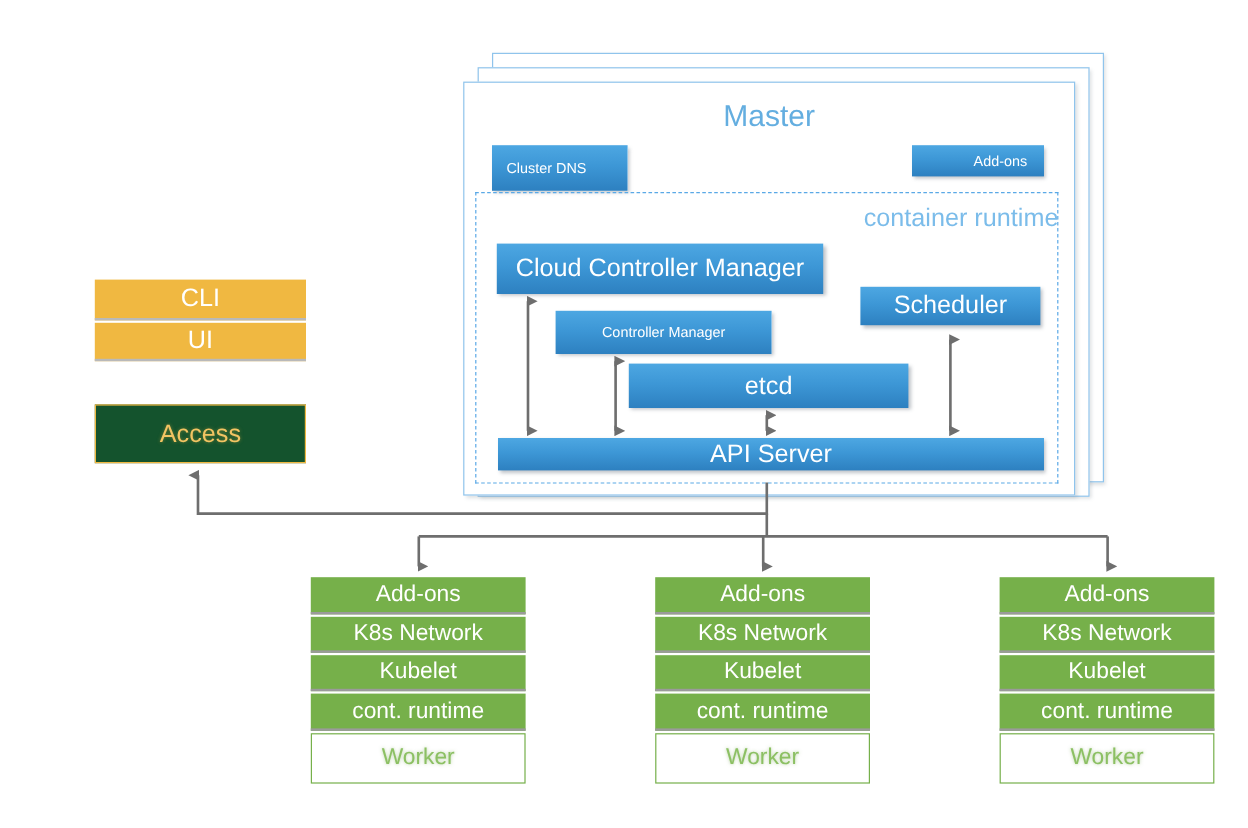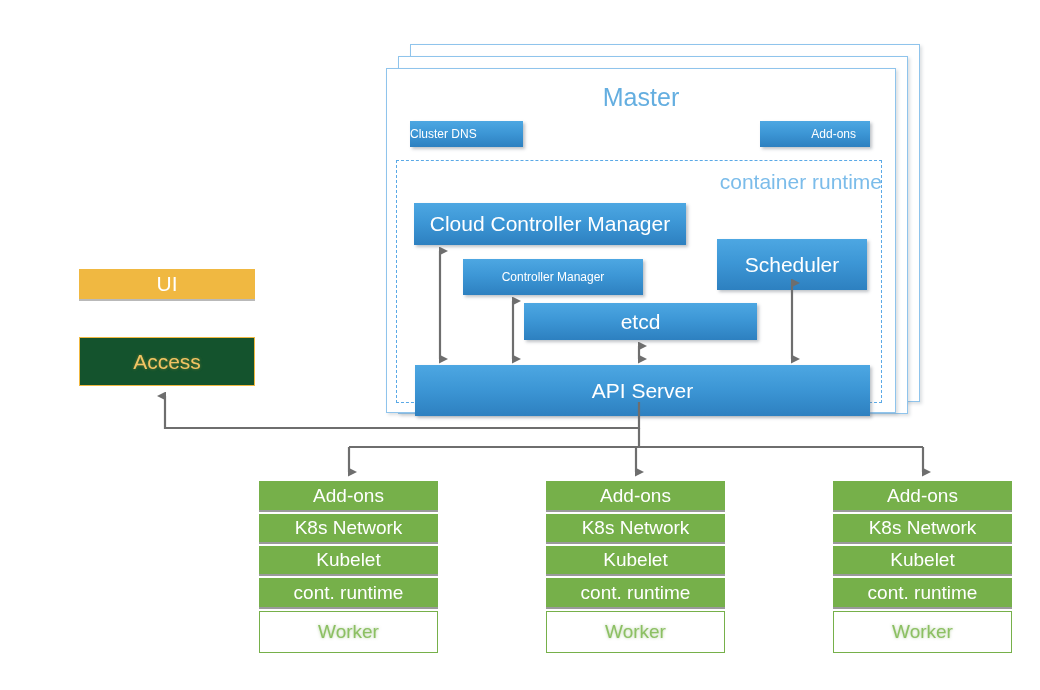--- a/index.html
+++ b/index.html
@@ -121,7 +121,7 @@
 
   <div class="master-title" style="left:386px;top:83px;width:510px;">Master</div>
 
-  <div class="chip" style="left:410px;top:121px;width:113px;height:26px;">Cluster DNS</div>
+  <div class="chip" style="left:410px;top:121px;width:113px;height:38px;padding-left:12px;">Cluster DNS</div>
 
   <div class="chip" style="left:760px;top:121px;width:110px;height:26px;justify-content:flex-end;padding-right:14px;">Add-ons</div>
 

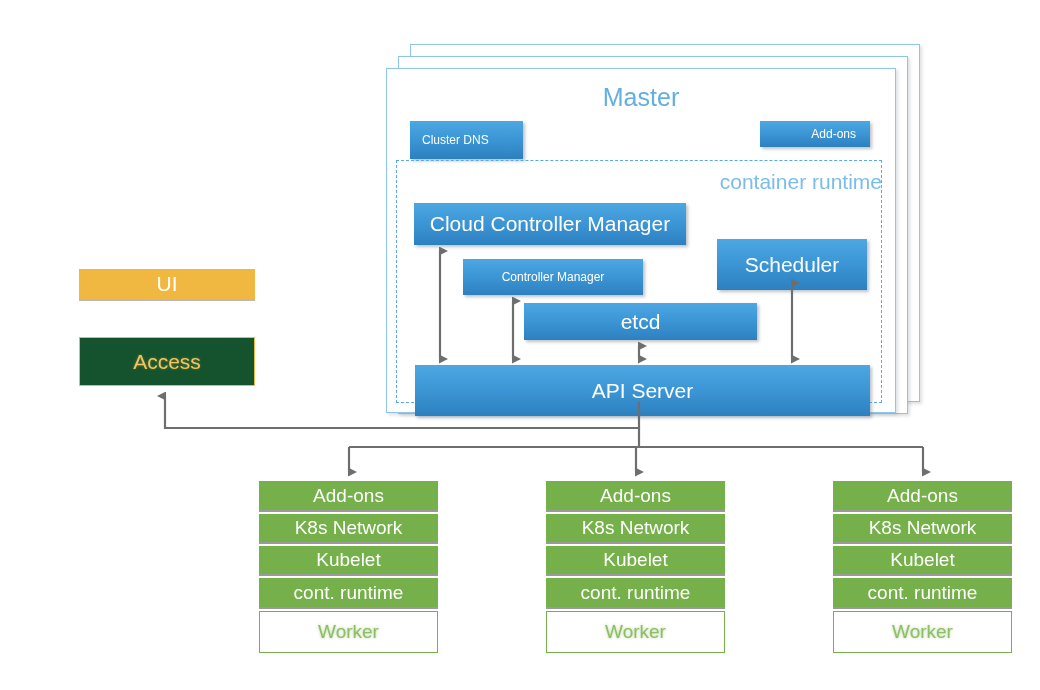--- a/index.html
+++ b/index.html
@@ -139,6 +139,7 @@
   <div class="blue-box" style="left:415px;top:365px;width:455px;height:51px;font-size:21px;">API Server</div>
 
   <div class="stack" style="left:79px;top:233px;width:176px;height:157px;">
+    <div class="bar-orange" style="left:0;top:0;width:176px;height:34px;">CLI</div>
     <div class="bar-orange" style="left:0;top:36px;width:176px;height:32px;">UI</div>
     <div class="foot-orange" style="left:0;top:104px;width:176px;height:49px;">Access</div>
   </div>

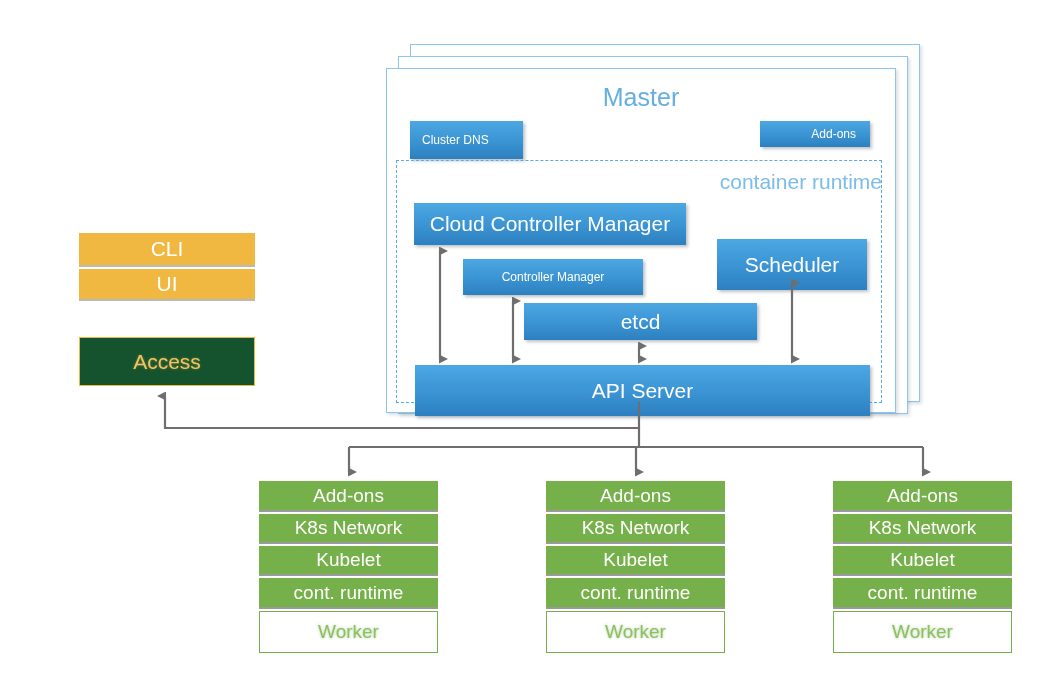--- a/index.html
+++ b/index.html
@@ -134,7 +134,7 @@
 
   <div class="blue-box" style="left:524px;top:303px;width:233px;height:37px;font-size:21px;">etcd</div>
 
-  <div class="blue-box" style="left:717px;top:239px;width:150px;height:51px;font-size:21px;">Scheduler</div>
+  <div class="blue-box" style="left:717px;top:239px;width:150px;height:32px;font-size:21px;">Scheduler</div>
 
   <div class="blue-box" style="left:415px;top:365px;width:455px;height:51px;font-size:21px;">API Server</div>
 

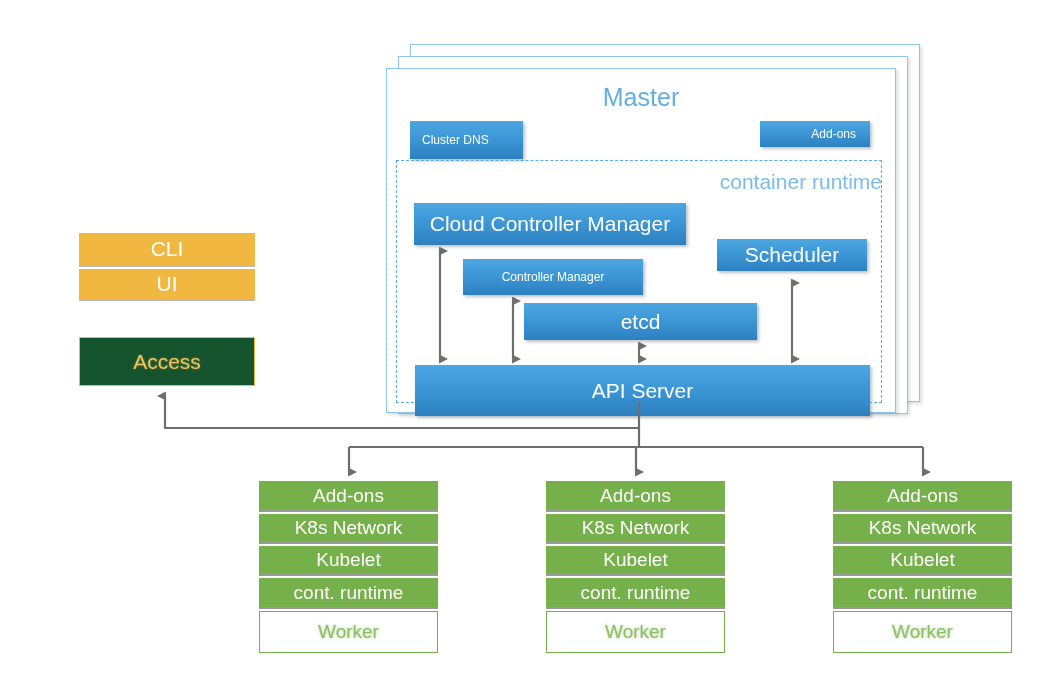--- a/index.html
+++ b/index.html
@@ -136,7 +136,7 @@
 
   <div class="blue-box" style="left:717px;top:239px;width:150px;height:32px;font-size:21px;">Scheduler</div>
 
-  <div class="blue-box" style="left:415px;top:365px;width:455px;height:51px;font-size:21px;">API Server</div>
+  <div class="blue-box" style="left:415px;top:365px;width:455px;height:27px;font-size:21px;">API Server</div>
 
   <div class="stack" style="left:79px;top:233px;width:176px;height:157px;">
     <div class="bar-orange" style="left:0;top:0;width:176px;height:34px;">CLI</div>

